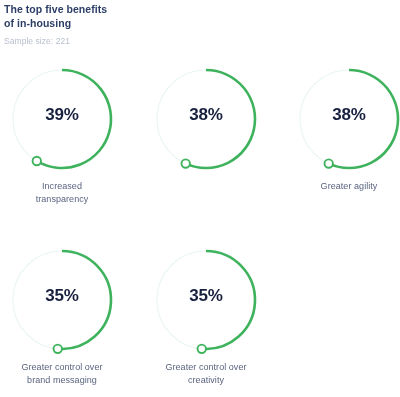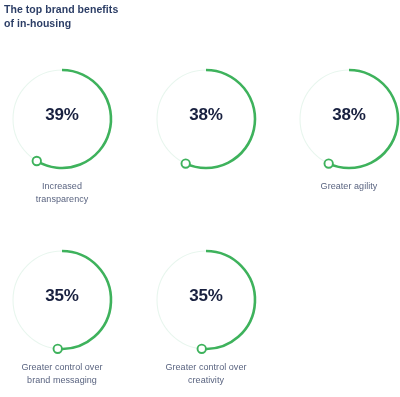--- a/index.html
+++ b/index.html
@@ -103,7 +103,7 @@
 <body>
 
 <div class="header">
-  <div class="header-title">The top brand benefits
+  <div class="header-title">The top five benefits
 of in-housing</div>
 </div>
 

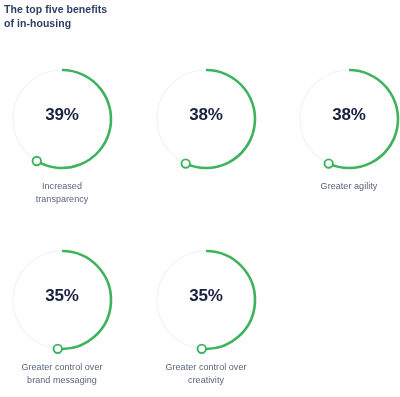--- a/index.html
+++ b/index.html
@@ -105,6 +105,7 @@
 <div class="header">
   <div class="header-title">The top five benefits
 of in-housing</div>
+  <div class="header-subtitle">Sample size: 221</div>
 </div>
 
 <div class="charts">

